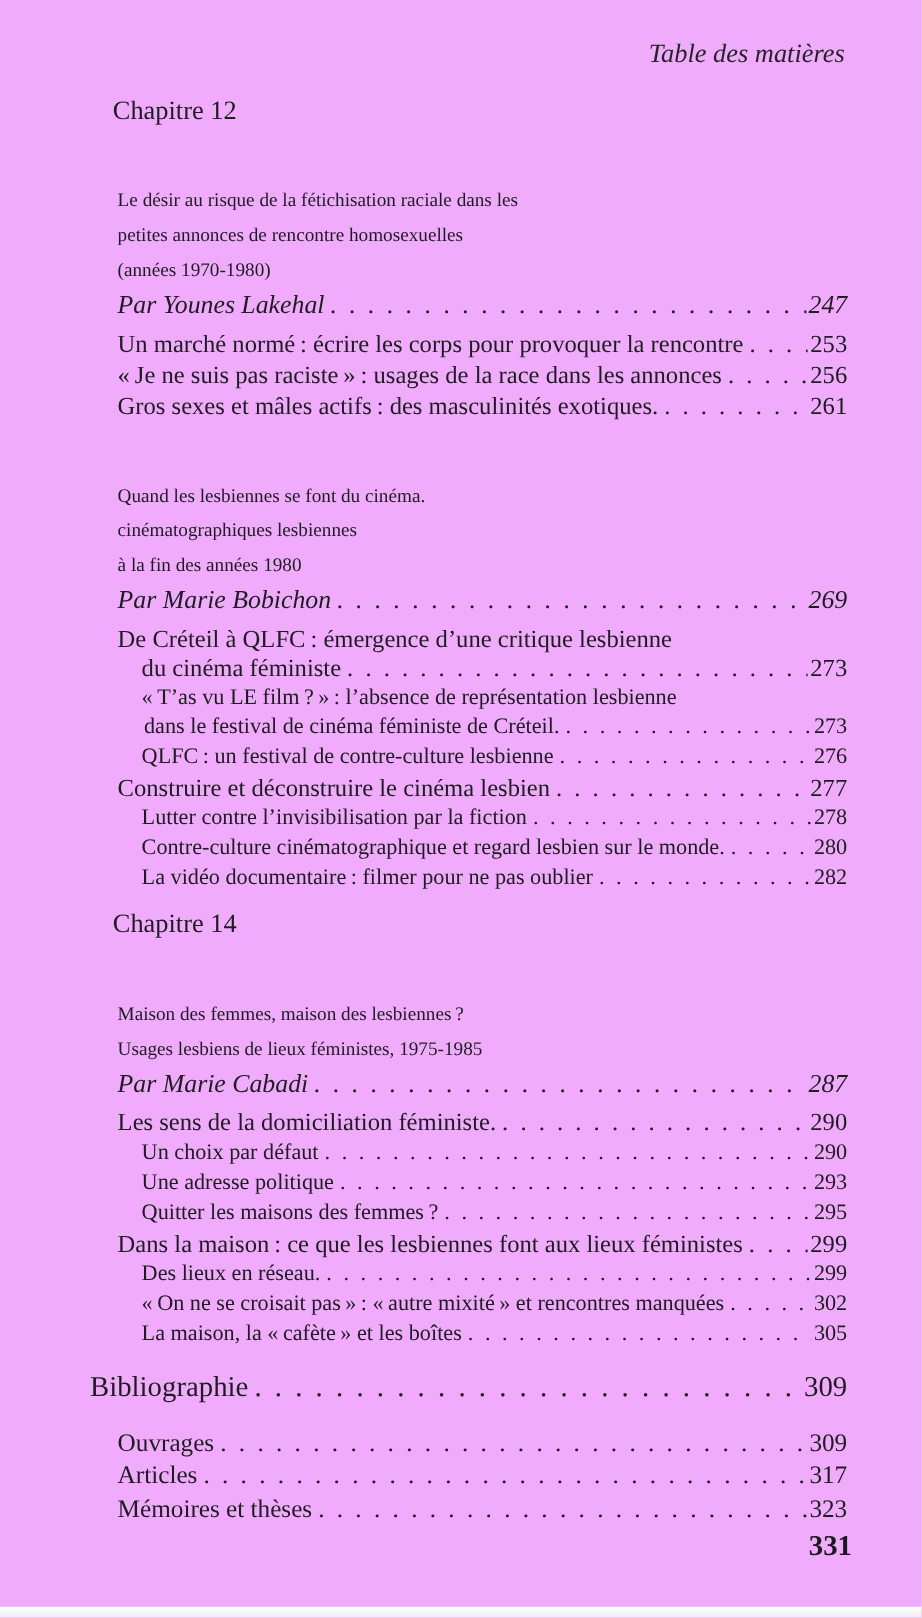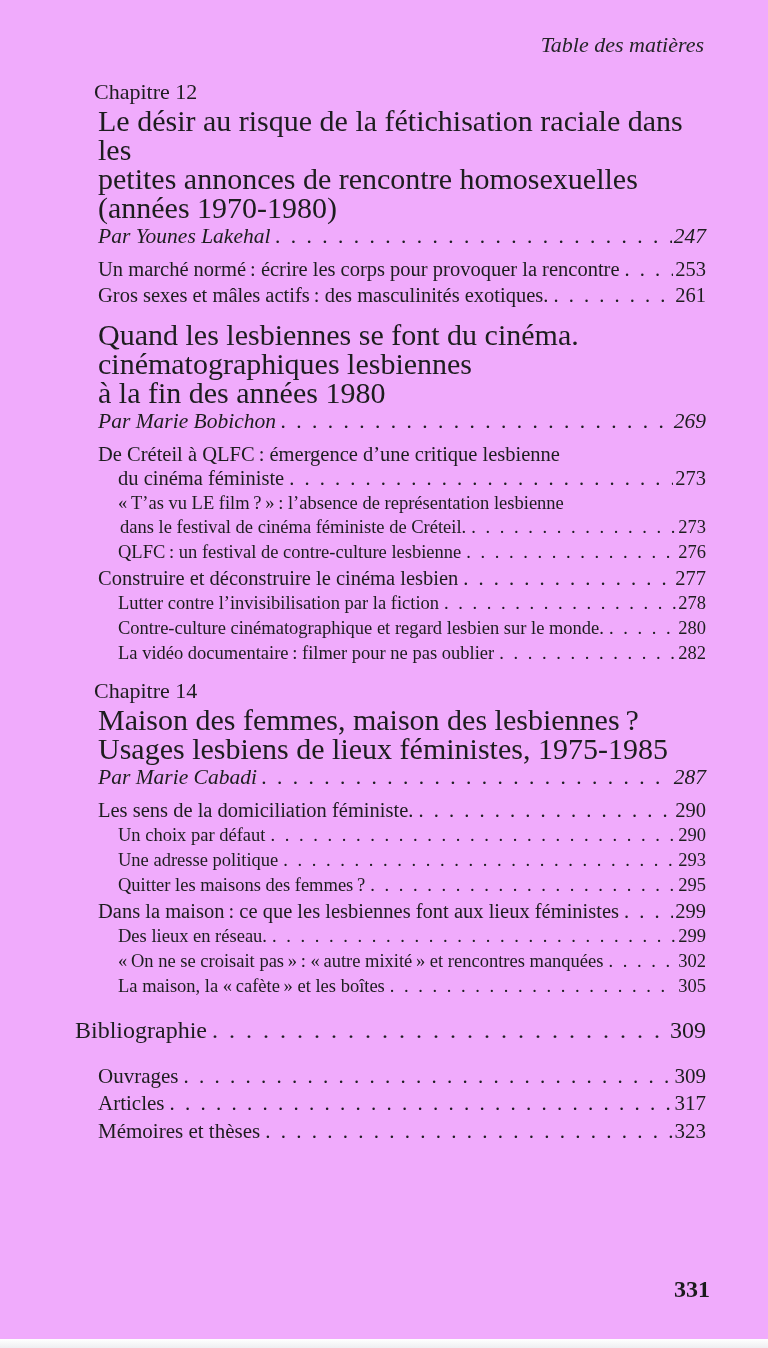--- a/index.html
+++ b/index.html
@@ -28,7 +28,7 @@
   }
   .chapter + .chapter { margin-top:12px; }
   .chapter-label { font-size:22px; line-height:28px;margin-left:19px; }
-  .chapter-title { margin-left:23px; font-size:30px; line-height:29px; }
+  .chapter-title { margin-left:23px; font-size:16px; line-height:29px;margin-top:47px; }
   .author {
     margin-left:23px; font-style:italic;
     font-size:21.5px; line-height:29px;

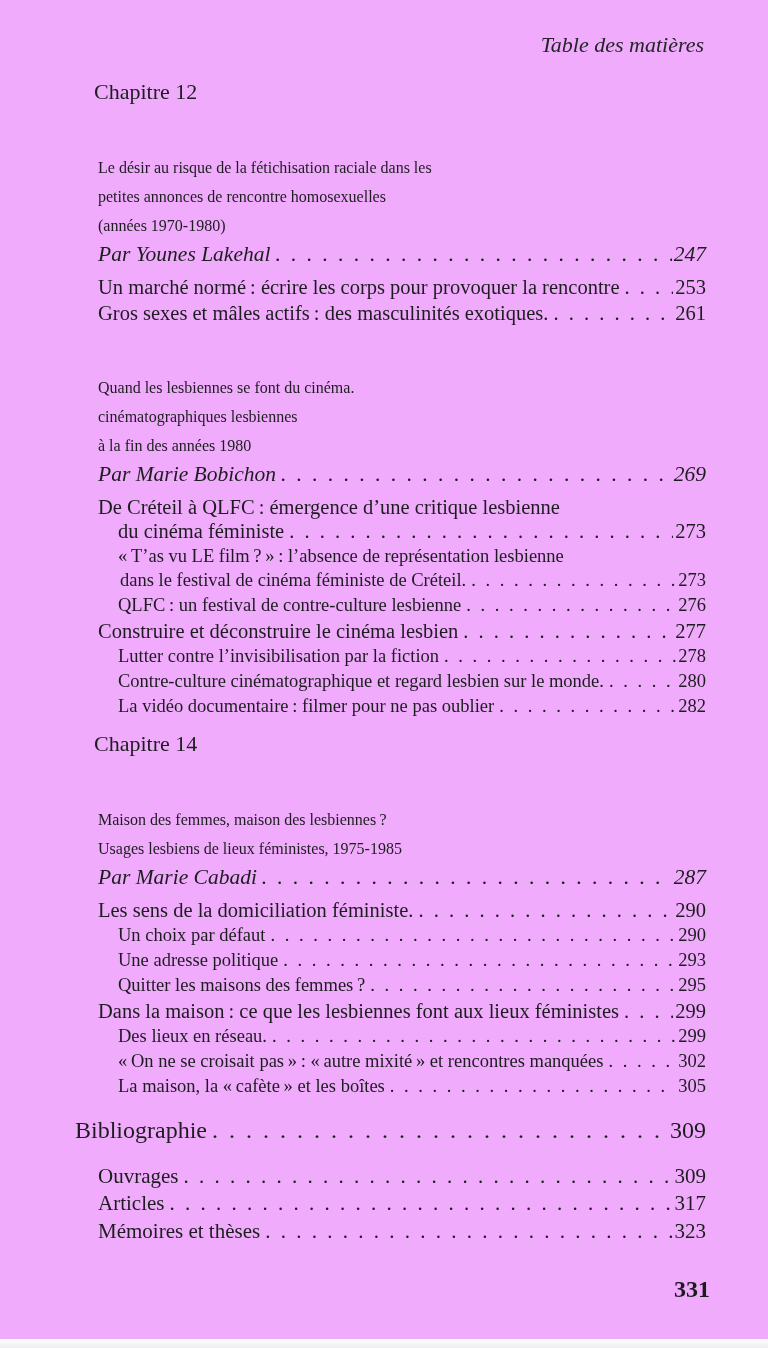--- a/index.html
+++ b/index.html
@@ -97,6 +97,13 @@
             </div>
             <div class="entry level1">
               <div class="row">
+                <span class="txt">« Je ne suis pas raciste » : usages de la race dans les annonces</span>
+                <span class="fill"></span>
+                <span class="pg">256</span>
+              </div>
+            </div>
+            <div class="entry level1">
+              <div class="row">
                 <span class="txt">Gros sexes et mâles actifs : des masculinités exotiques.</span>
                 <span class="fill"></span>
                 <span class="pg">261</span>

